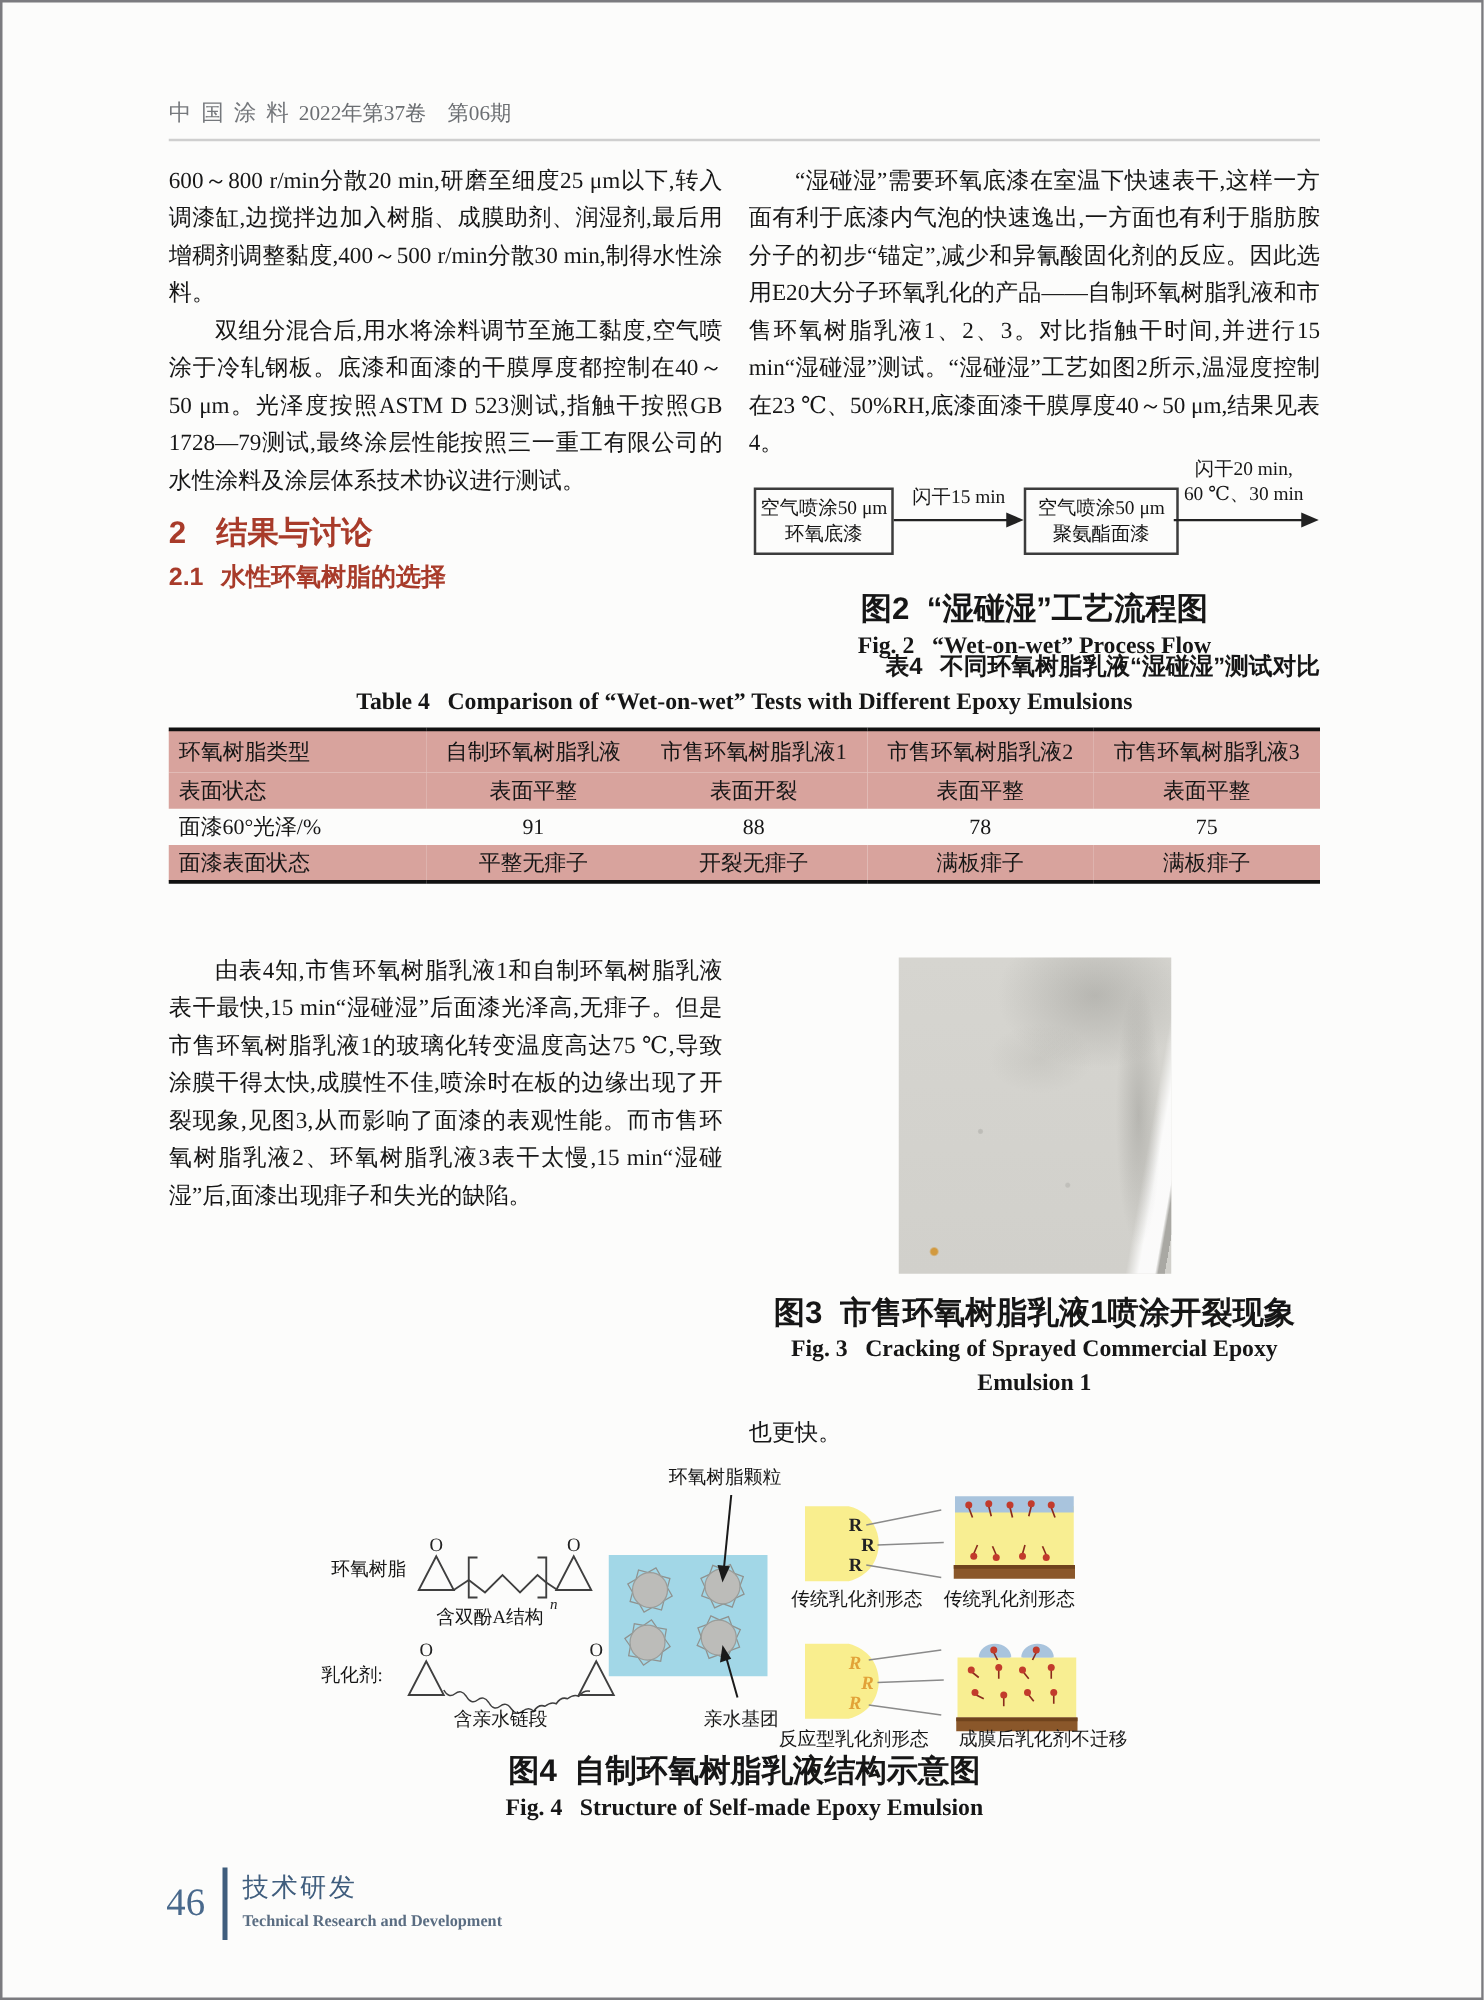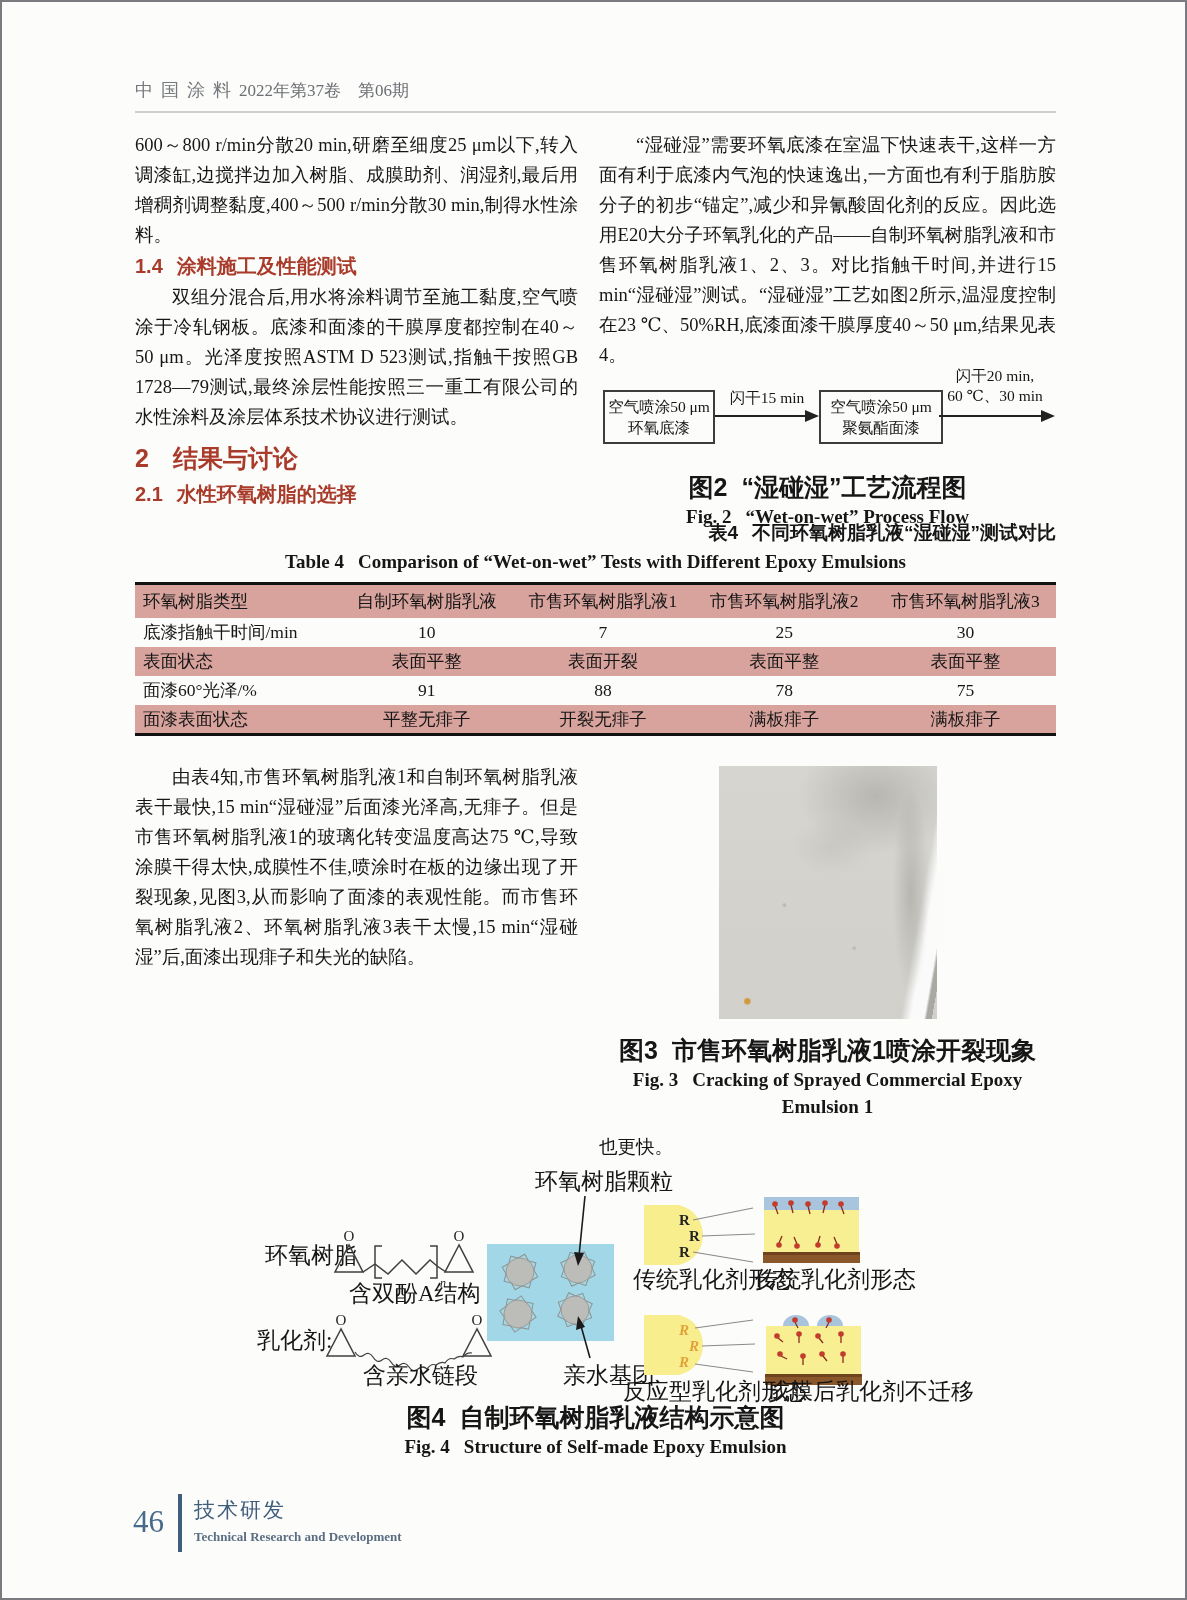--- a/index.html
+++ b/index.html
@@ -94,9 +94,6 @@
   <div class="sec-top">
     <div class="col-l">
       <p class="body-p noindent">600～800 r/min分散20 min,研磨至细度25 μm以下,转入调漆缸,边搅拌边加入树脂、成膜助剂、润湿剂,最后用增稠剂调整黏度,400～500 r/min分散30 min,制得水性涂料。</p>
-      <div class="h-red h-sub">
-        <span class="h-num">1.4</span><span>涂料施工及性能测试</span>
-      </div>
       <p class="body-p">双组分混合后,用水将涂料调节至施工黏度,空气喷涂于冷轧钢板。底漆和面漆的干膜厚度都控制在40～50 μm。光泽度按照ASTM D 523测试,指触干按照GB 1728—79测试,最终涂层性能按照三一重工有限公司的水性涂料及涂层体系技术协议进行测试。</p>
       <div class="h-red h-main">
         <span class="h-num">2</span><span>结果与讨论</span>

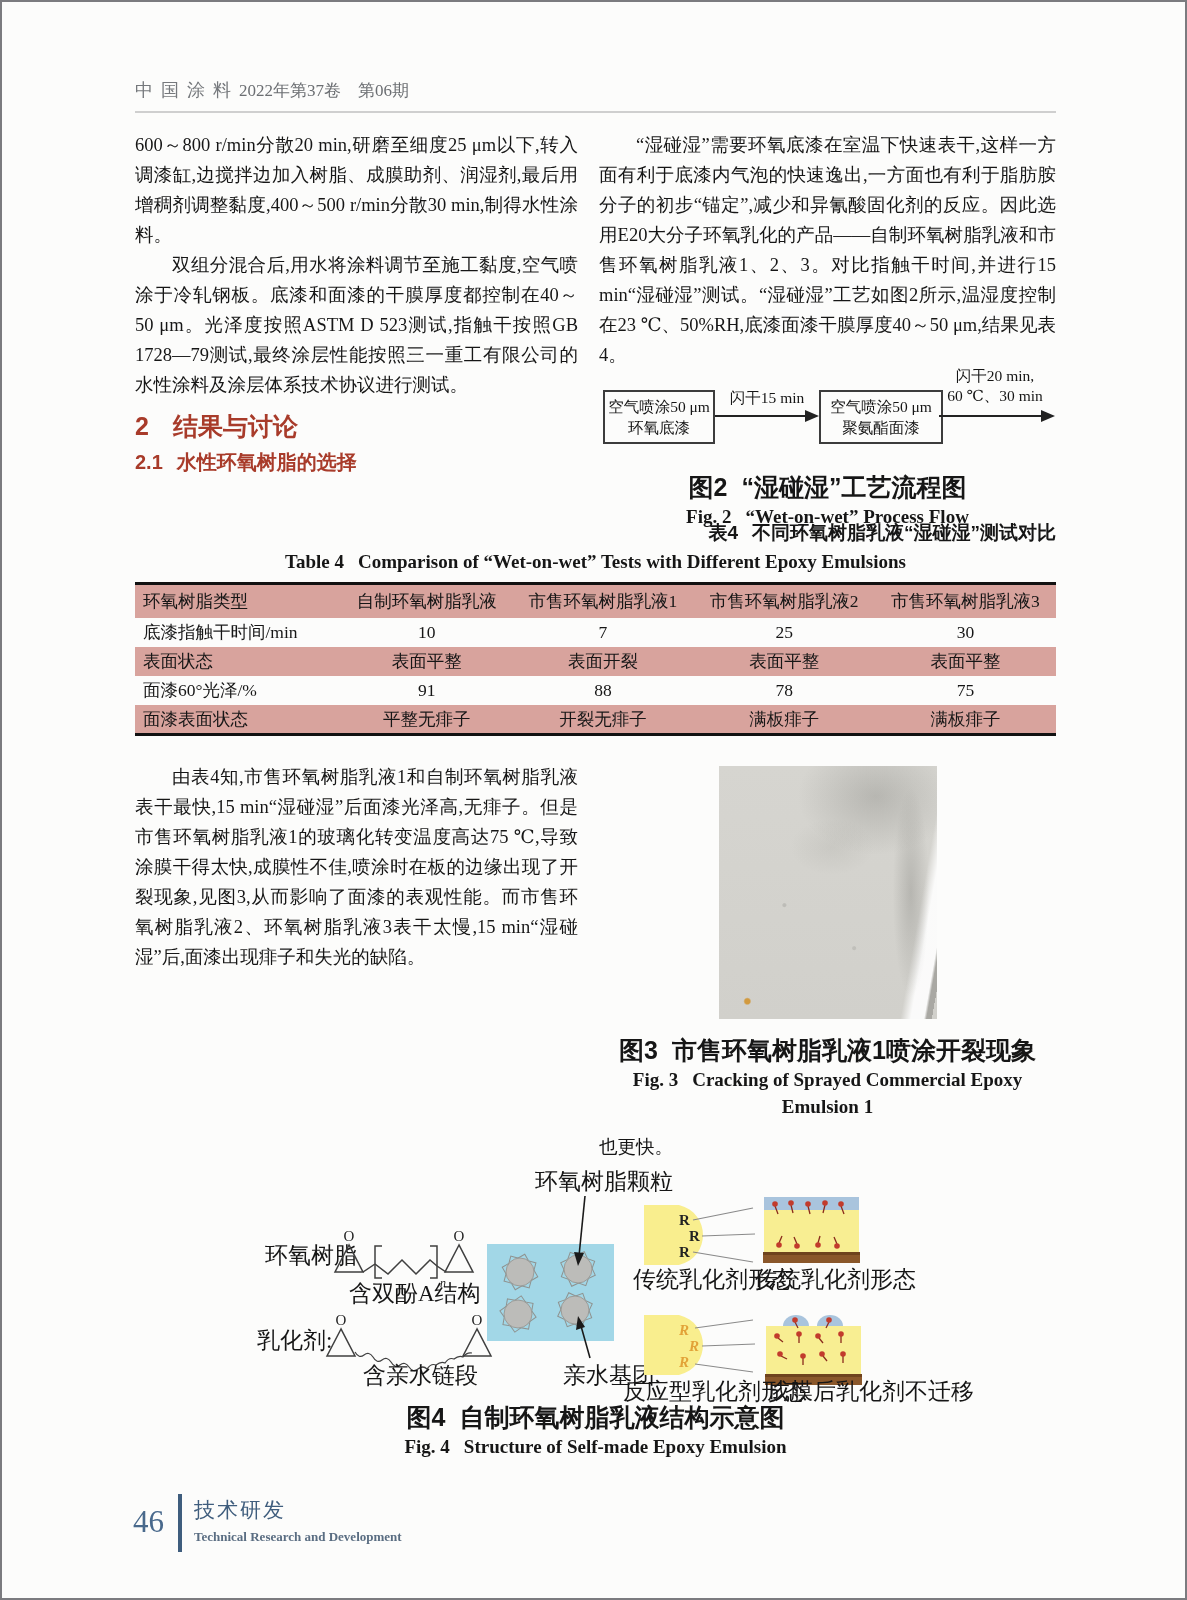--- a/index.html
+++ b/index.html
@@ -157,13 +157,6 @@
         </tr>
       </thead>
       <tbody>
-        <tr>
-          <td>底漆指触干时间/min</td>
-          <td>10</td>
-          <td>7</td>
-          <td>25</td>
-          <td>30</td>
-        </tr>
         <tr class="row-pink">
           <td>表面状态</td>
           <td>表面平整</td>

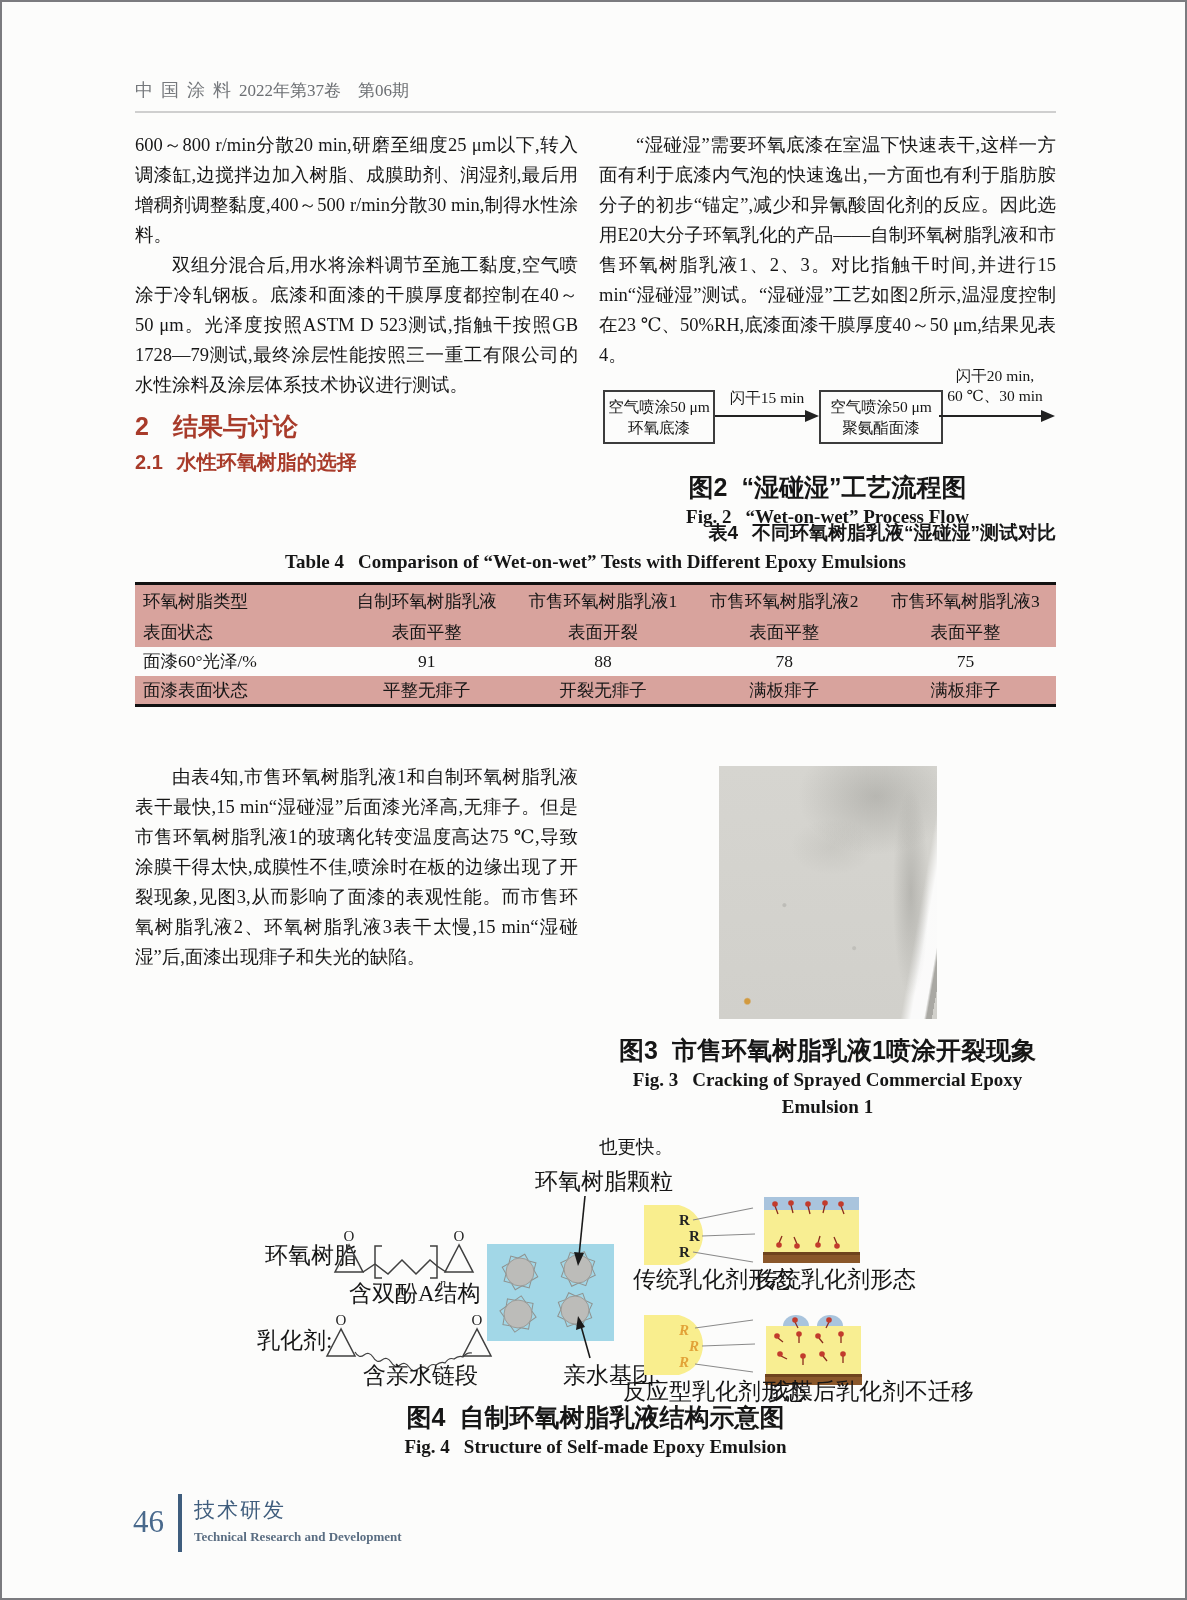--- a/index.html
+++ b/index.html
@@ -64,7 +64,7 @@
   }
   
   .sec-fig4 { position:absolute; top:1162px; left:133px; width:921px; height:245px; }
-  .f4lbl { position:absolute; font-size:23px; line-height:24px; white-space:nowrap; }
+  .f4lbl { position:absolute; font-size:15px; line-height:24px; white-space:nowrap; }
   .f4svg { position:absolute; overflow:visible; }
   .ln { fill:none; stroke:#3f3f3f; stroke-width:1.5; }
   .atom { font-size:15px; font-family:"Liberation Serif","DejaVu Serif",serif; fill:#222; text-anchor:middle; }

